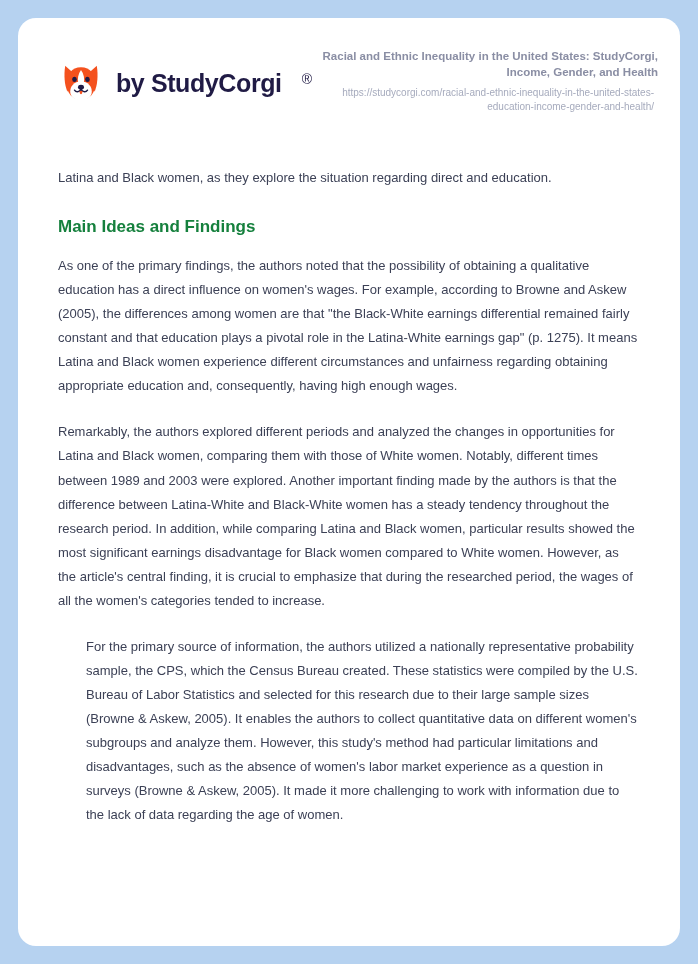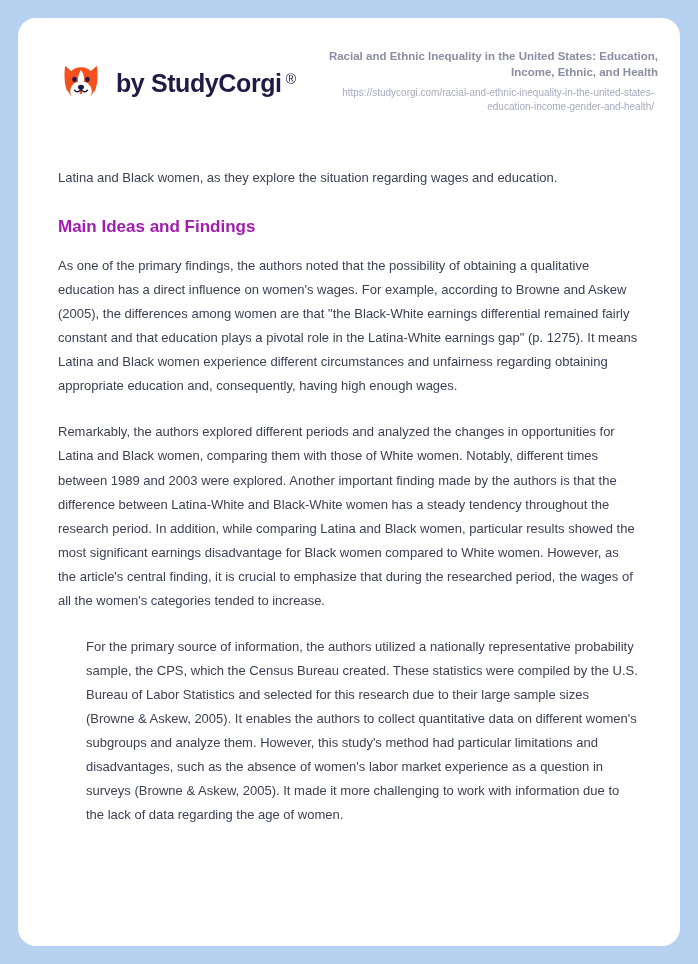--- a/index.html
+++ b/index.html
@@ -166,7 +166,7 @@
     </div>
 
     <div class="header-meta">
-      <div class="header-title">Racial and Ethnic Inequality in the United States: Education, Income, Ethnic, and Health</div>
+      <div class="header-title">Racial and Ethnic Inequality in the United States: StudyCorgi, Income, Gender, and Health</div>
       <div class="header-url">https://studycorgi.com/racial-and-ethnic-inequality-in-the-united-states-education-income-gender-and-health/</div>
     </div>
 

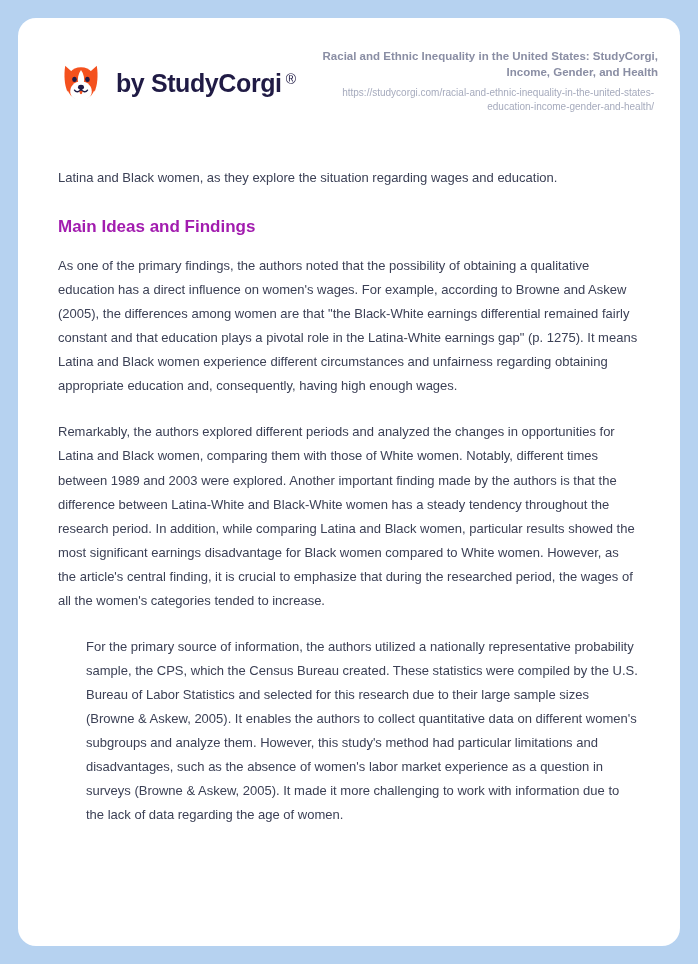--- a/index.html
+++ b/index.html
@@ -54,7 +54,7 @@
   .brand-wordmark {
     display: flex;
     align-items: flex-start;
-    gap: 4px;
+    gap: 20px;
   }
 
   .brand-text {

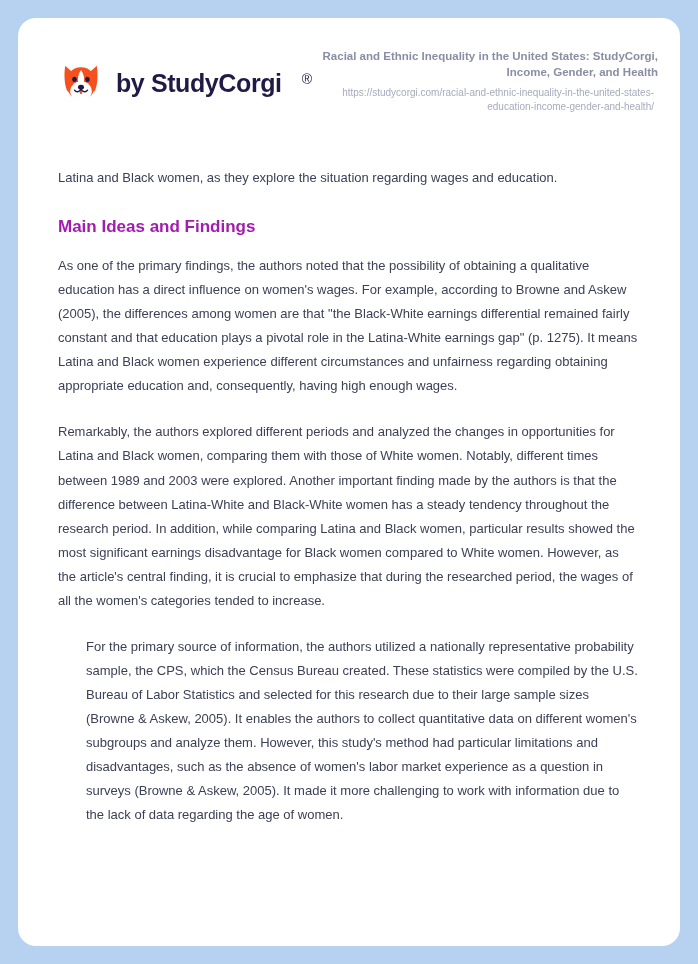--- a/index.html
+++ b/index.html
@@ -174,7 +174,7 @@
 
   <div class="doc-body">
 
-    <p class="doc-paragraph lead">Latina and Black women, as they explore the situation regarding wages and education.</p>
+    <p class="doc-paragraph lead">Latina and Black women, as they explore the situation regarding direct and education.</p>
 
     <h2 class="doc-section-heading">Main Ideas and Findings</h2>
     <p class="doc-paragraph">As one of the primary findings, the authors noted that the possibility of obtaining a qualitative education has a direct influence on women's wages. For example, according to Browne and Askew (2005), the differences among women are that "the Black-White earnings differential remained fairly constant and that education plays a pivotal role in the Latina-White earnings gap" (p. 1275). It means Latina and Black women experience different circumstances and unfairness regarding obtaining appropriate education and, consequently, having high enough wages.</p>

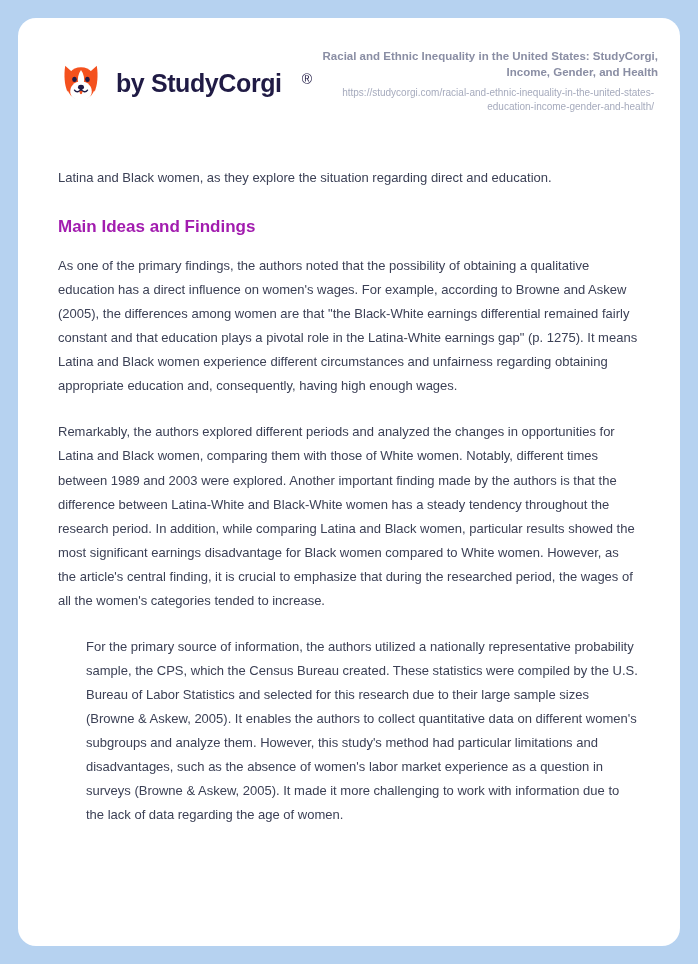--- a/index.html
+++ b/index.html
@@ -106,7 +106,7 @@
   .doc-section-heading {
     font-size: 17px;
     font-weight: bold;
-    color: #a21caf;
+    color: #15803d;
     margin: 26px 0 16px 0;
     line-height: 1.3;
   }

